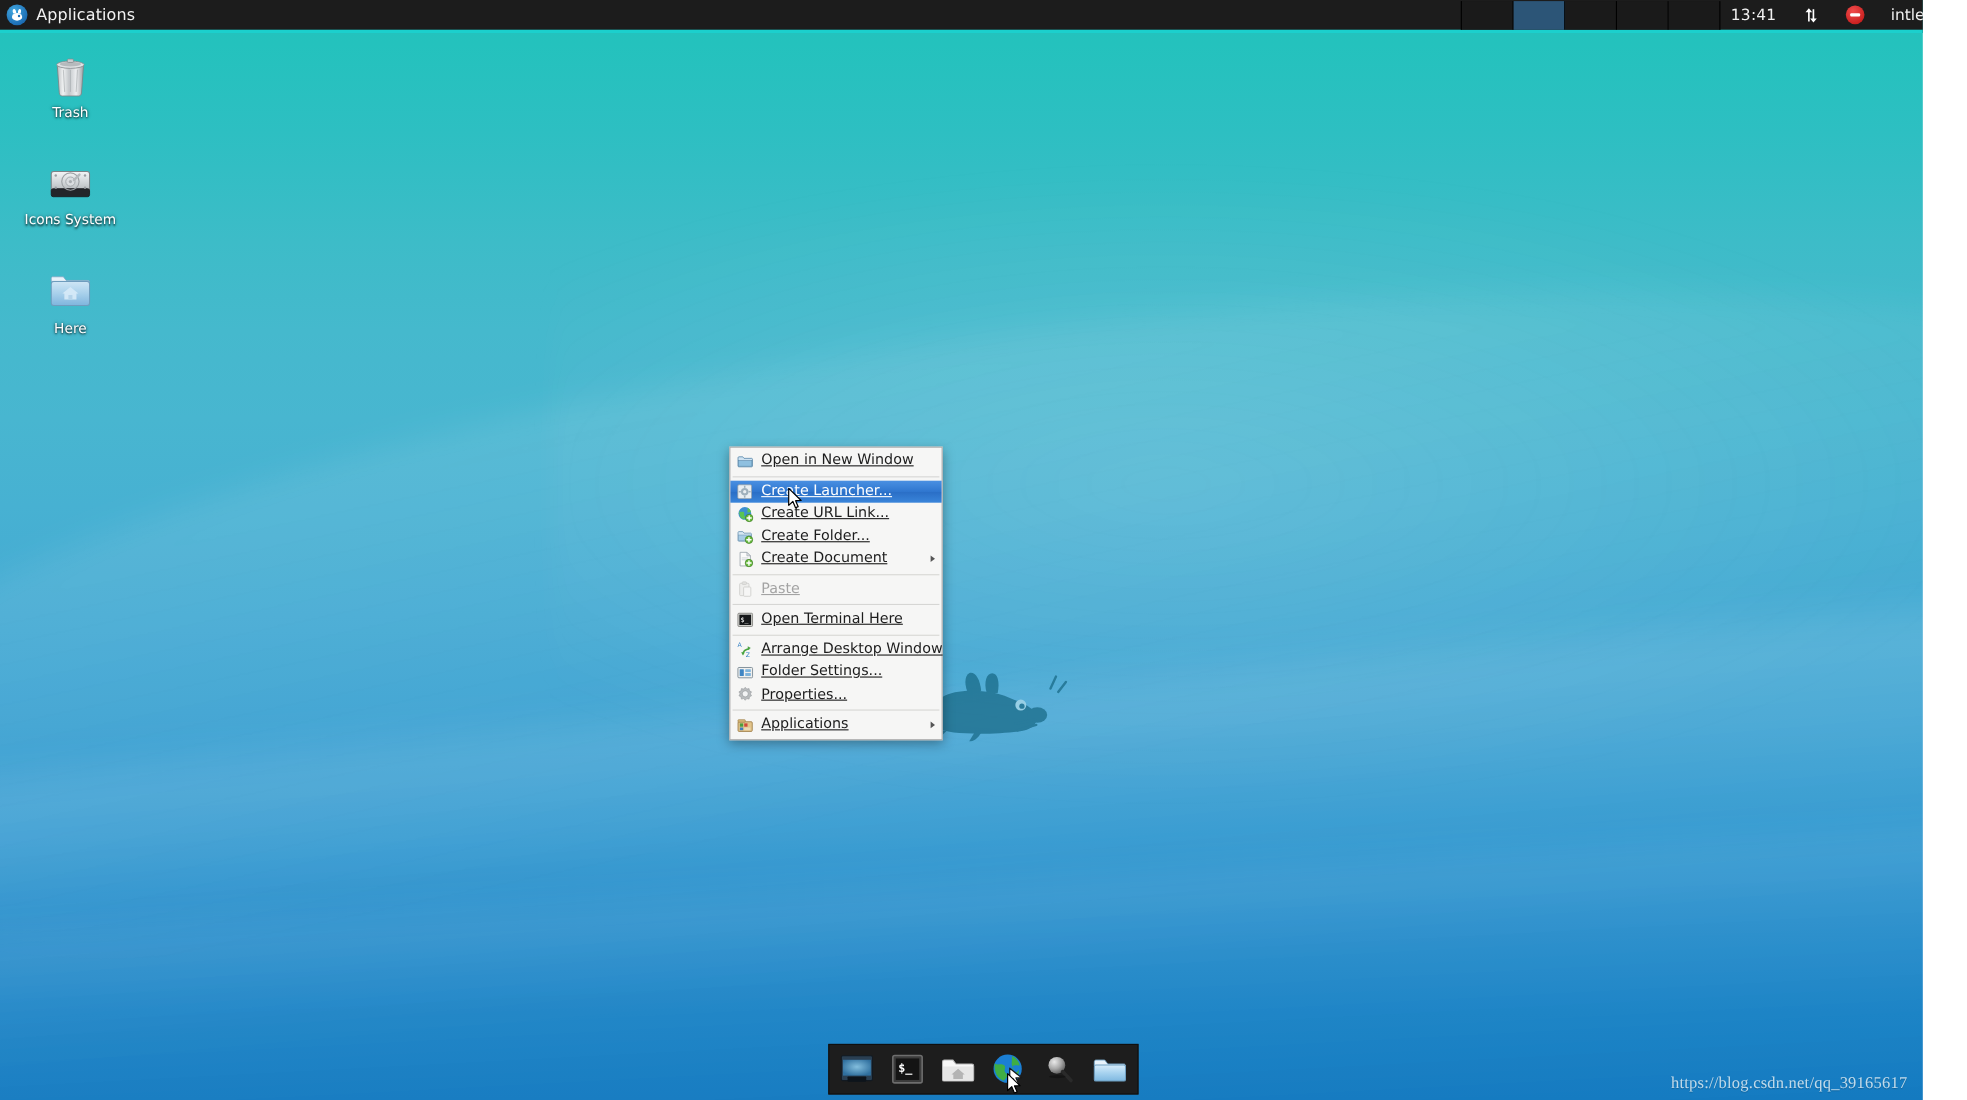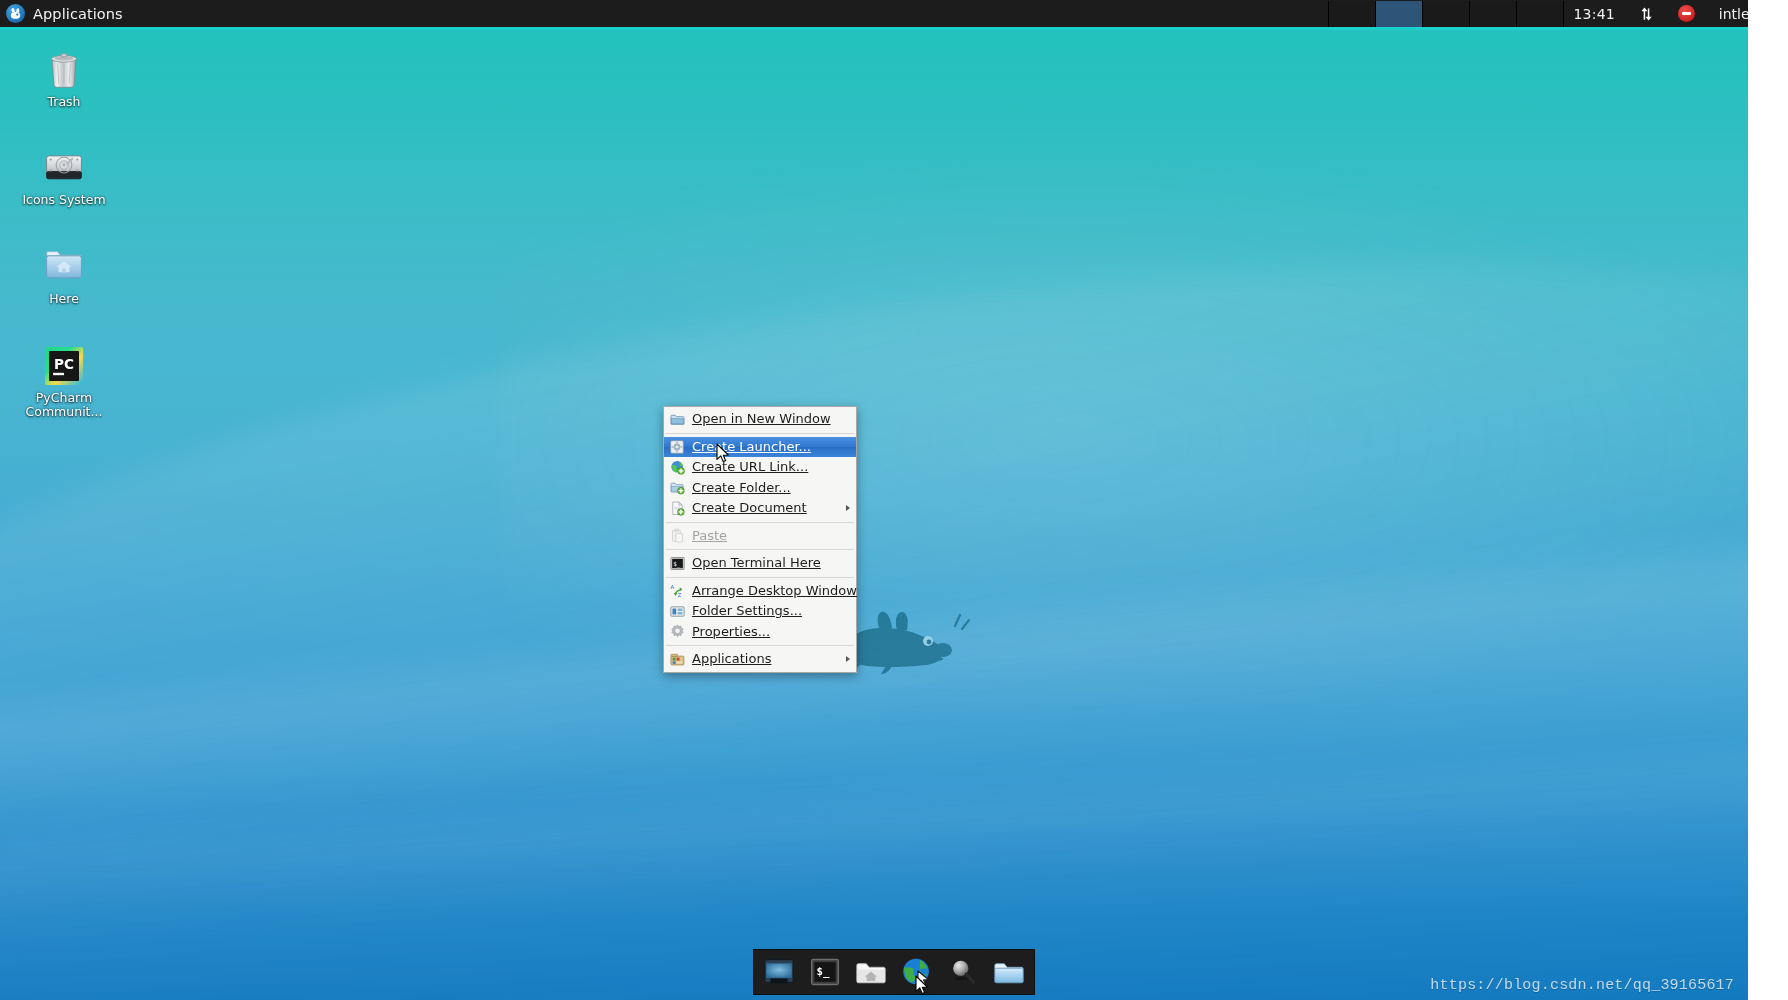--- a/index.html
+++ b/index.html
@@ -437,25 +437,6 @@
     <div class="caption">Here</div>
   </div>
 
-  <div class="desk-icon" style="left:18px; top:338px;">
-    <div class="glyph">
-      <svg viewBox="0 0 44 44" width="40" height="40">
-        <defs>
-          <linearGradient id="gPc" x1="0" y1="0" x2="1" y2="1">
-            <stop offset="0" stop-color="#21d789"></stop>
-            <stop offset="0.35" stop-color="#24e08c"></stop>
-            <stop offset="0.6" stop-color="#f6d94a"></stop>
-            <stop offset="1" stop-color="#24b8e8"></stop>
-          </linearGradient>
-        </defs>
-        <rect x="1" y="1" width="42" height="42" rx="2" fill="url(#gPc)"></rect>
-        <rect x="5.5" y="5.5" width="33" height="33" rx="1" fill="#161616"></rect>
-        <text x="11" y="25" font-family="DejaVu Sans, sans-serif" font-size="15" font-weight="bold" fill="#ffffff">PC</text>
-        <rect x="10" y="29.5" width="12" height="2.6" fill="#ffffff"></rect>
-      </svg>
-    </div>
-    <div class="caption">PyCharm Communit...</div>
-  </div>
 
   <div id="context-menu">
 

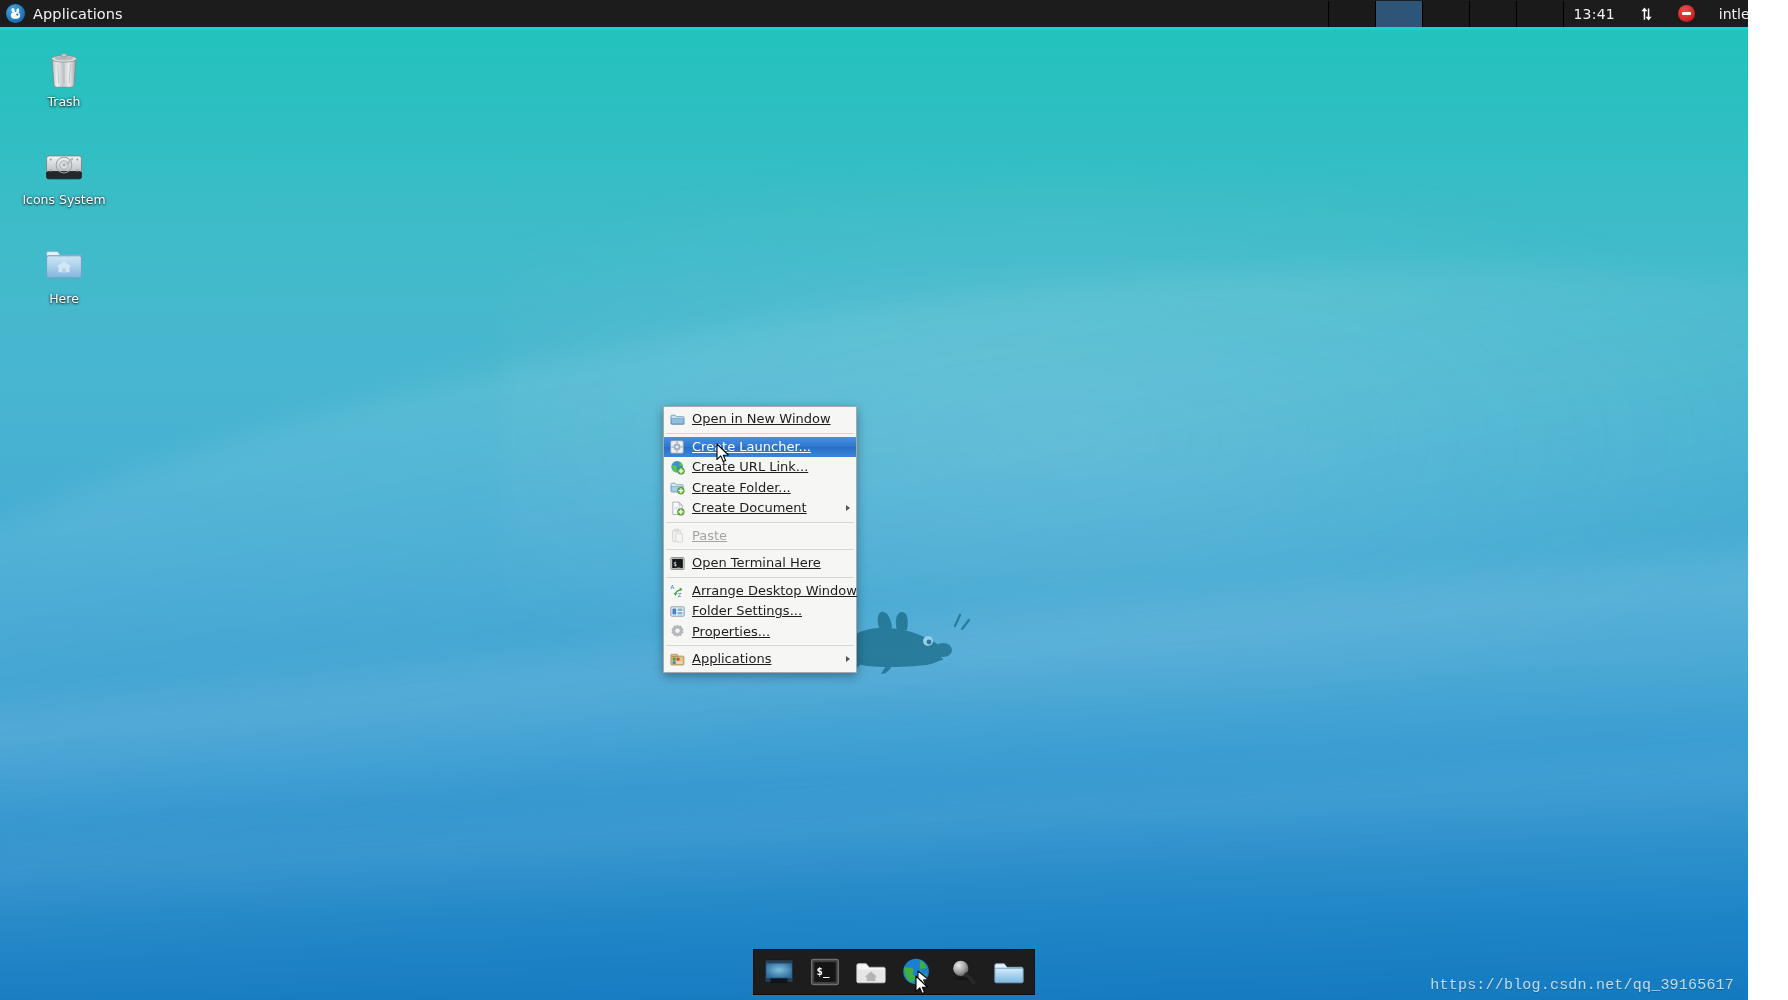--- a/index.html
+++ b/index.html
@@ -292,7 +292,7 @@
     opacity: 0.92;
     letter-spacing: 0.2px;
     z-index: 20;
-    font-family: Liberation Mono, monospace;
+    font-family: Liberation Serif, serif;
     text-shadow: 0 1px 1px rgba(0,0,0,0.25);
   }
 </style>

